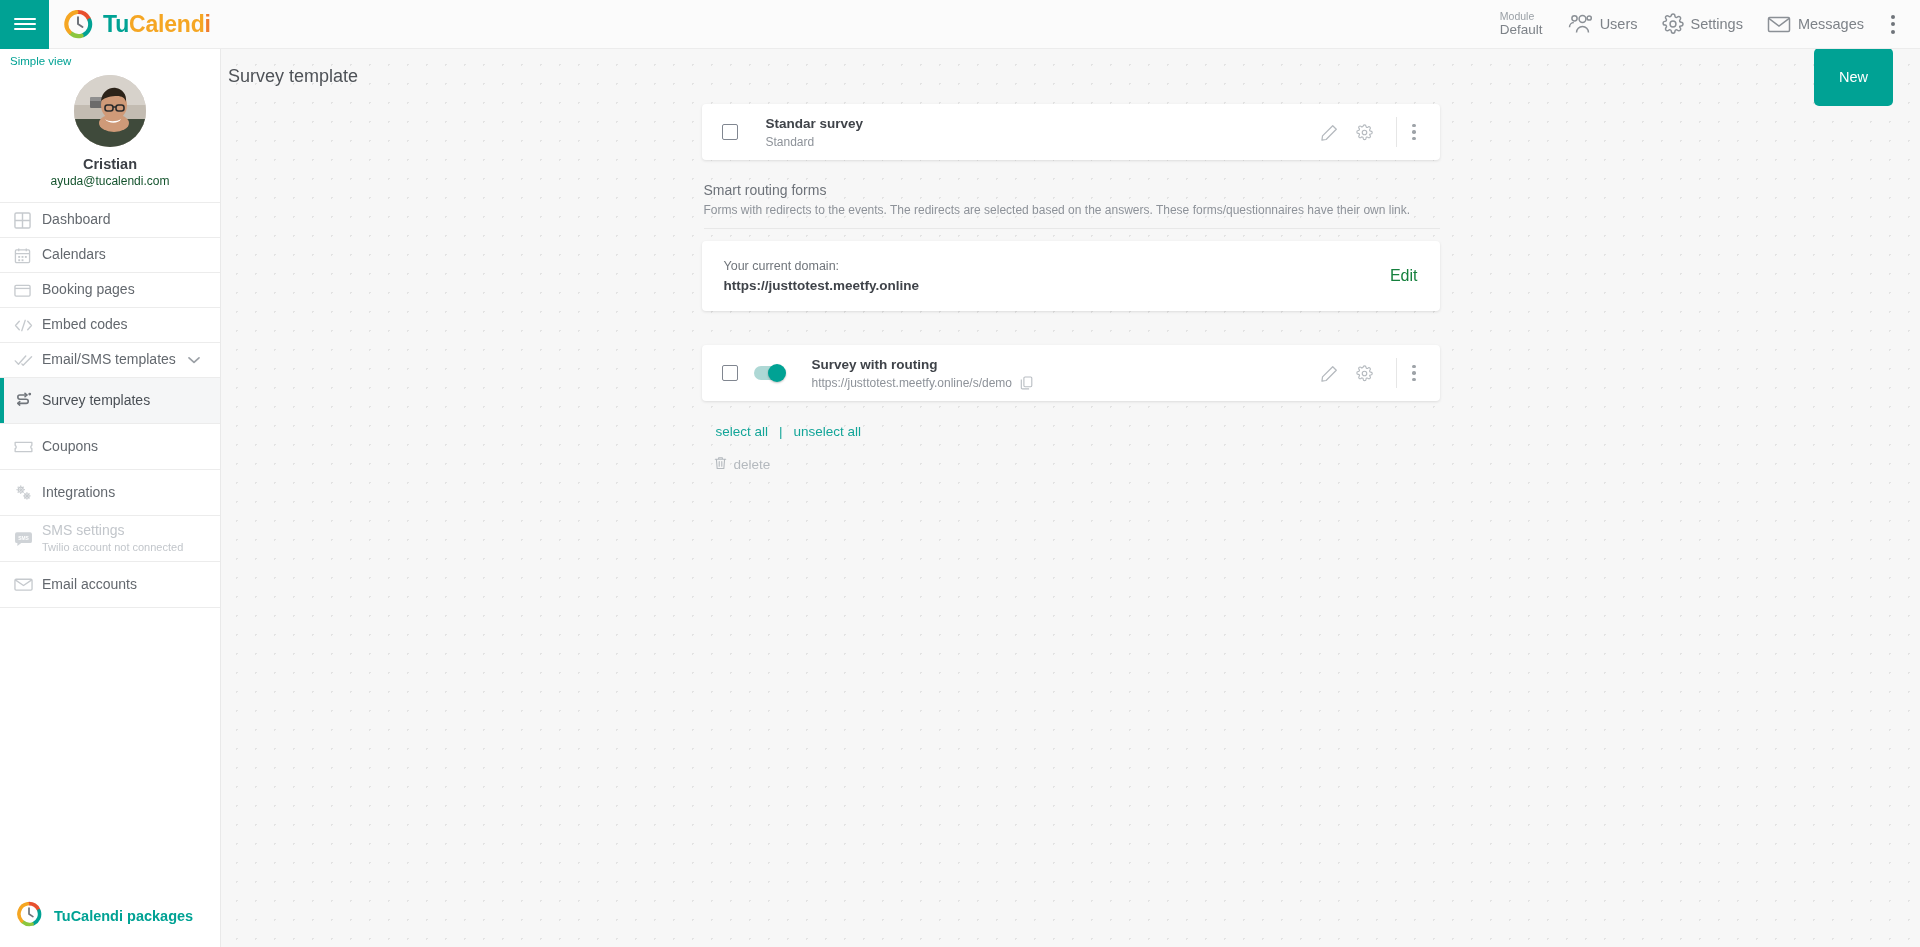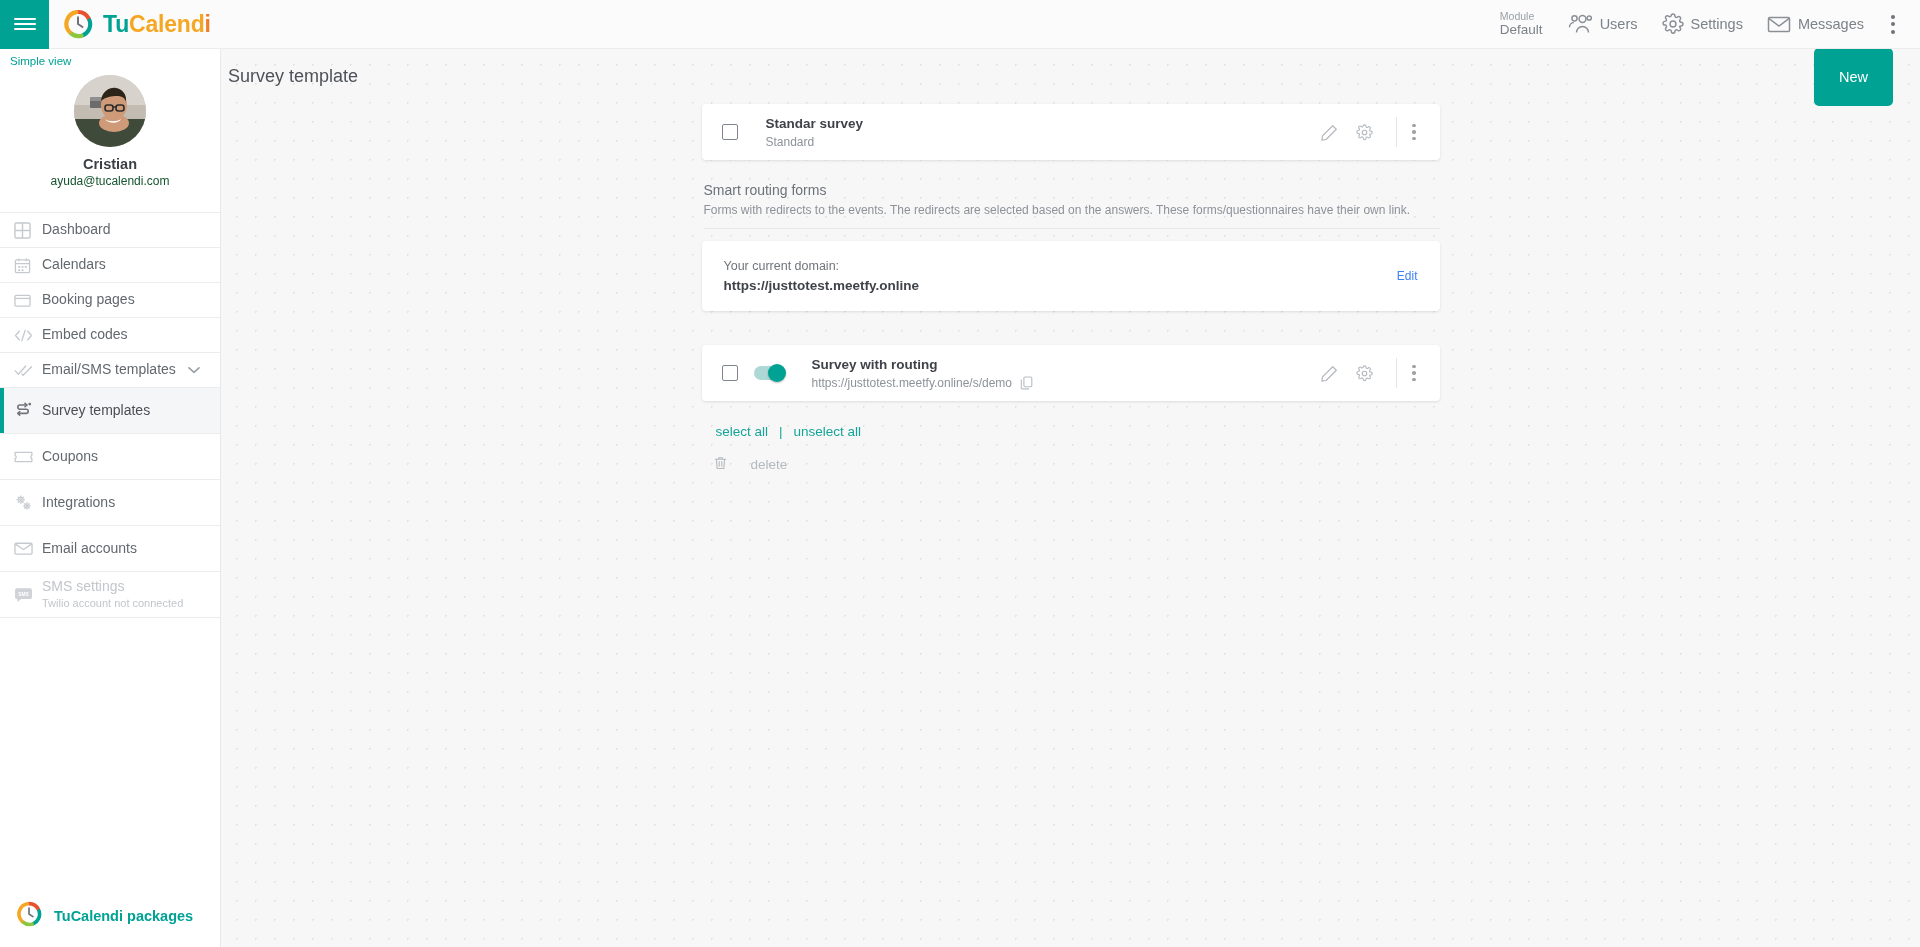--- a/index.html
+++ b/index.html
@@ -79,7 +79,7 @@
   }
   .profile {
     display: flex; flex-direction: column; align-items: center;
-    padding: 8px 0 24px 0;
+    padding: 8px 0 14px 0;
     border-bottom: 1px solid #ececec;
   }
   .avatar {

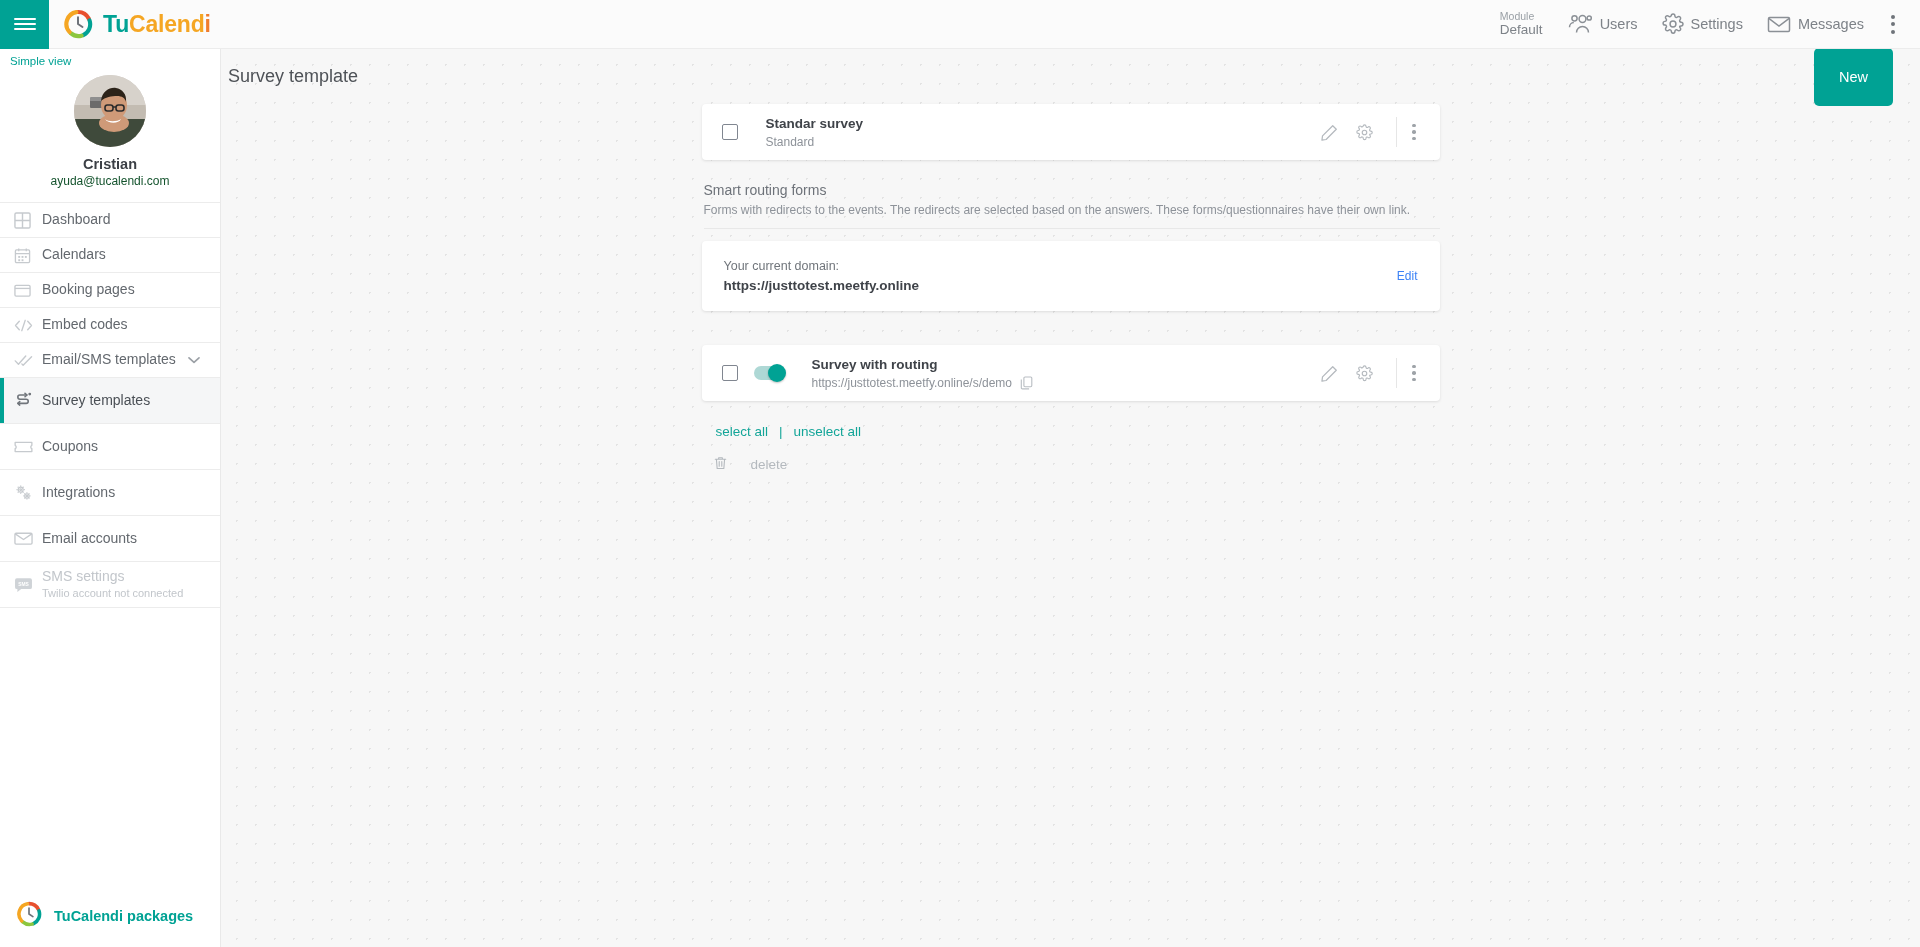--- a/index.html
+++ b/index.html
@@ -231,7 +231,7 @@
   }
   .domain-label { font-size: 12.5px; color: #70757b; }
   .domain-value { font-size: 13.5px; font-weight: bold; color: #3f4349; margin-top: 5px; }
-  .edit-link { margin-left: auto; color: #3b82f6; font-size: 12px; cursor: pointer; }
+  .edit-link { margin-left: auto; color: #15803d; font-size: 16px; cursor: pointer; }
 
   .select-row {
     margin-top: 23px; display: flex; align-items: center;

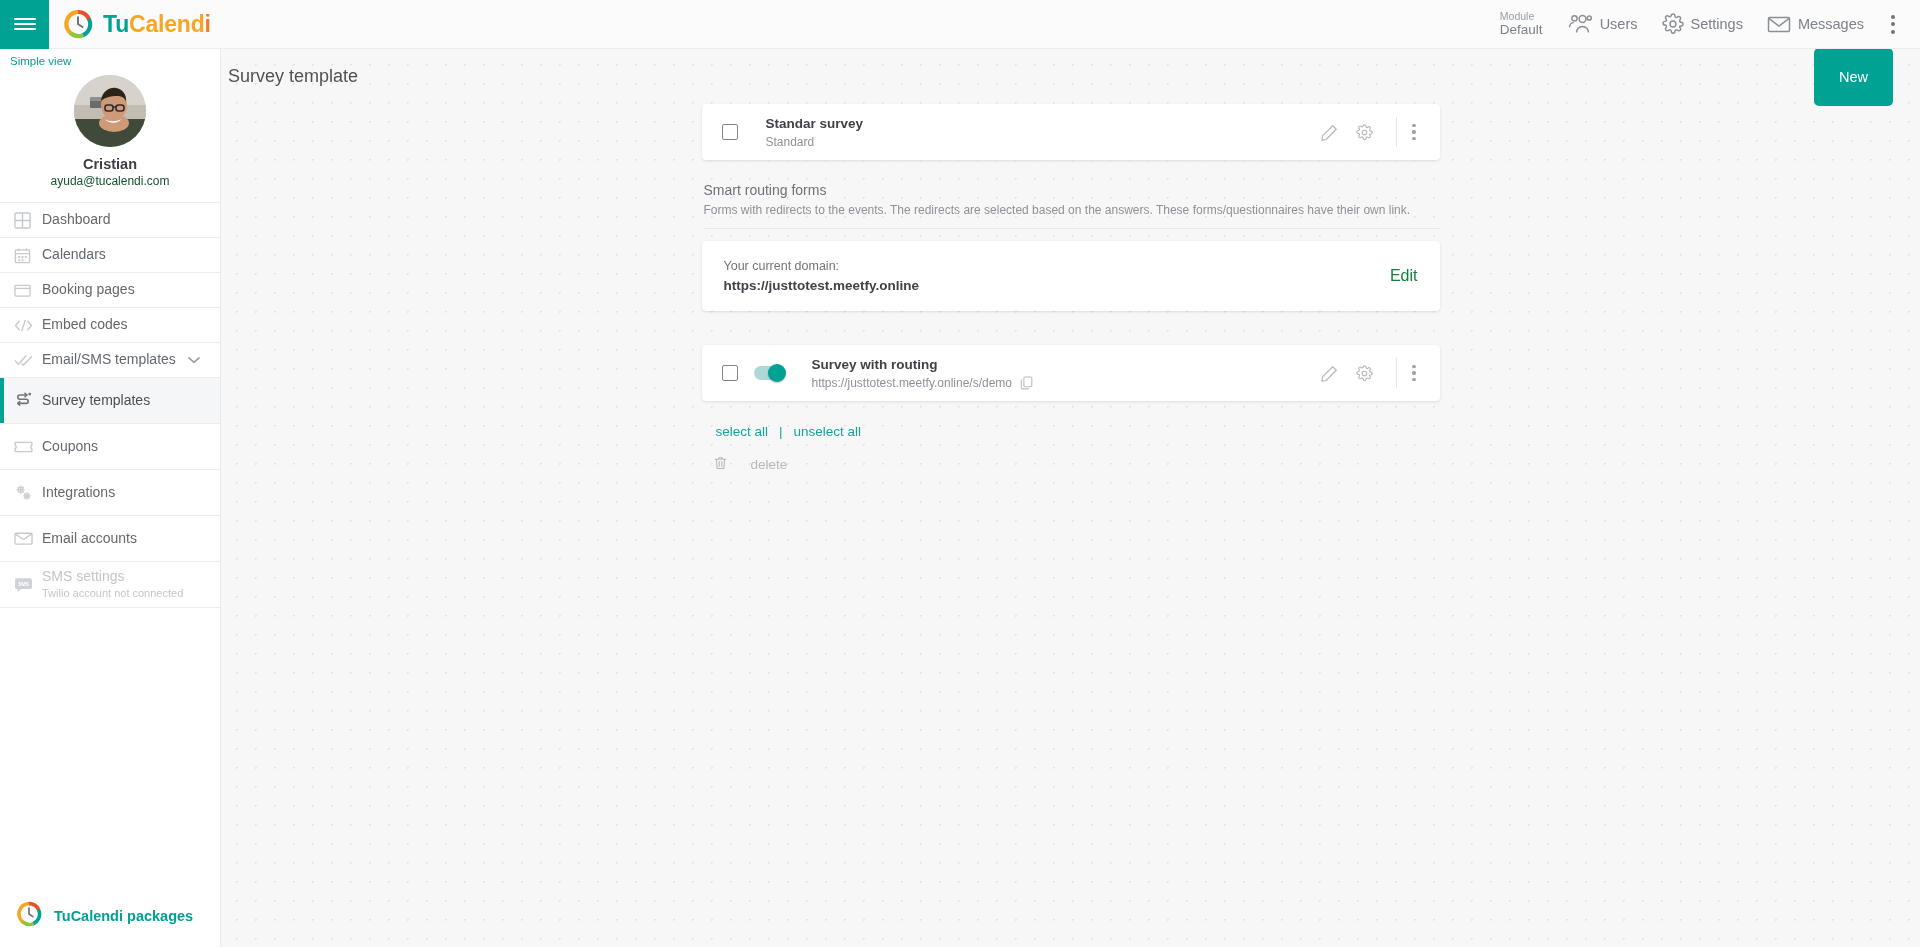--- a/index.html
+++ b/index.html
@@ -240,7 +240,7 @@
   .select-link { color: #13a598; cursor: pointer; }
   .select-sep { color: #13a598; }
   .delete-row {
-    margin-top: 17px; display: flex; align-items: center; gap: 24px;
+    margin-top: 17px; display: flex; align-items: center; gap: 7px;
     font-size: 13.5px; color: #b4b9be; cursor: default; padding-left: 12px;
   }
   .copy-icon { color: #b9bec3; cursor: pointer; display:flex; align-items:center;}

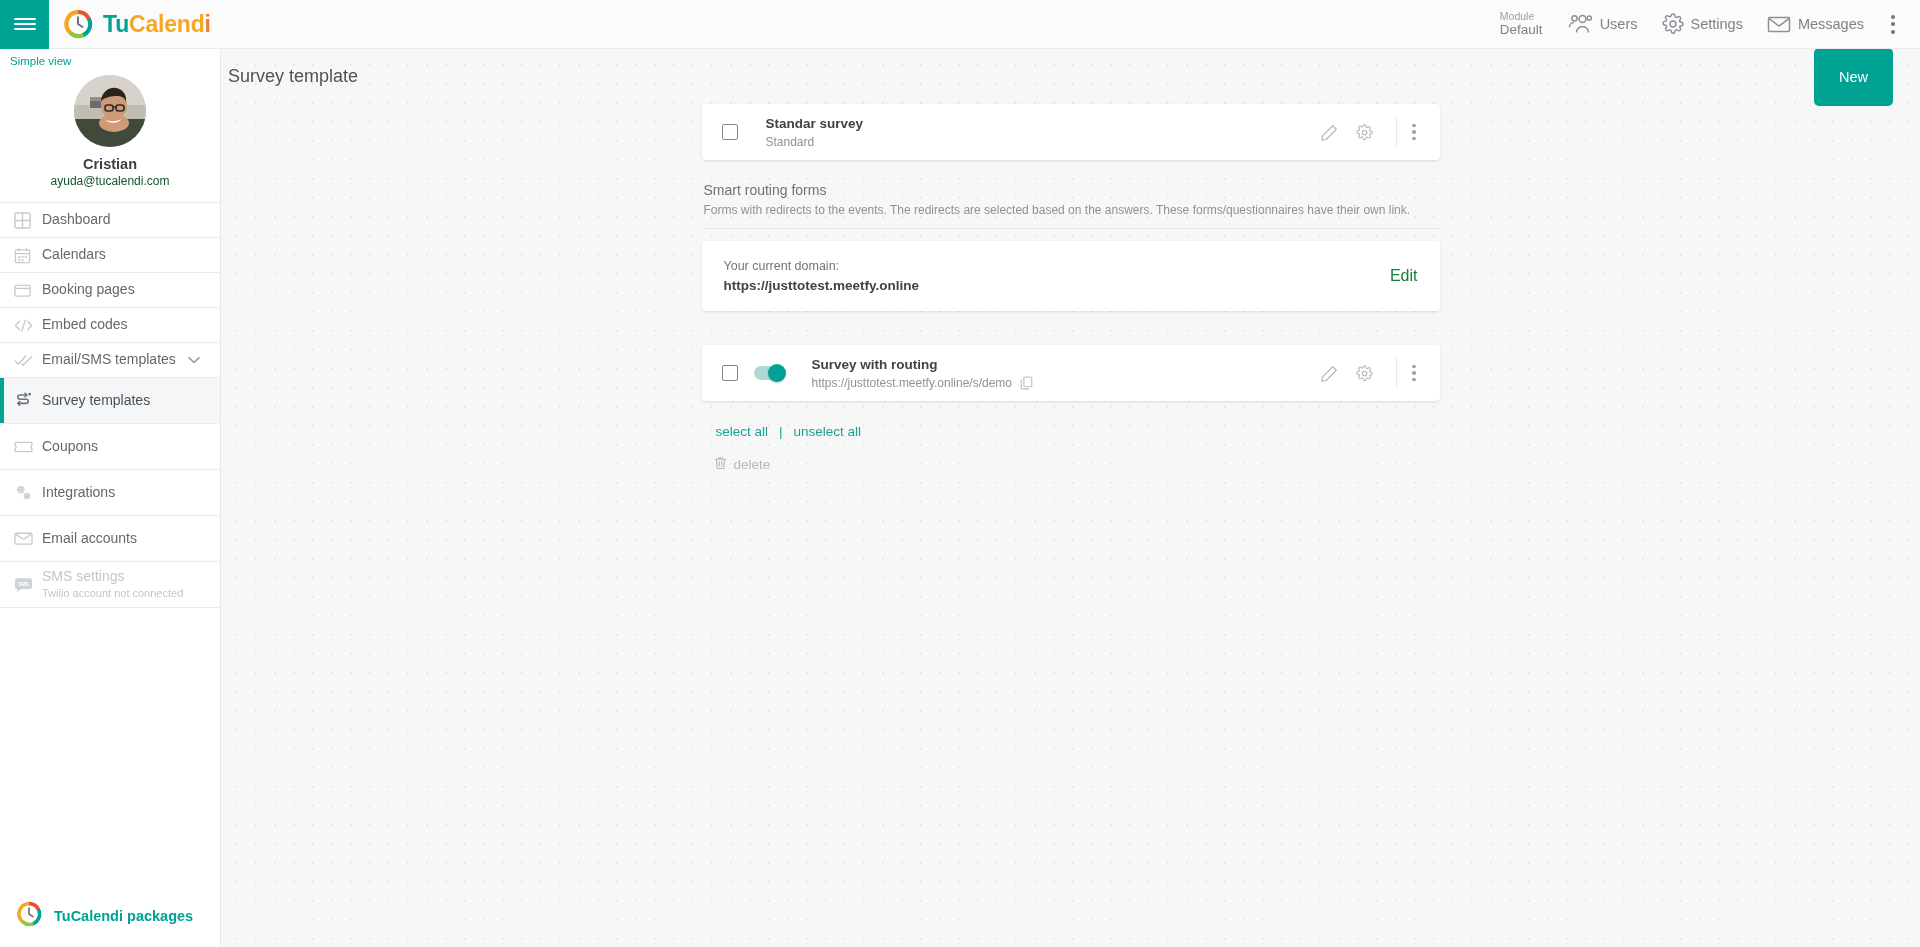--- a/index.html
+++ b/index.html
@@ -440,6 +440,19 @@
       <span class="nav-label">Integrations</span>
     </div>
 
+    <div class="nav-item tall disabled">
+      <span class="nv-icon">
+        <svg width="19" height="16" viewBox="0 0 20 17" fill="none">
+          <path d="M3 1.4h14a2 2 0 0 1 2 2v7.4a2 2 0 0 1-2 2H7.6l-4.1 3.2v-3.2H3a2 2 0 0 1-2-2V3.4a2 2 0 0 1 2-2z" fill="#cfd3d7"></path>
+          <text x="10" y="9.3" font-size="5.2" font-family="Liberation Sans, sans-serif" fill="#ffffff" text-anchor="middle" font-weight="bold">SMS</text>
+        </svg>
+      </span>
+      <span class="nav-label-wrap">
+        <span class="nav-label">SMS settings</span>
+        <span class="nav-sub">Twilio account not connected</span>
+      </span>
+    </div>
+
     <div class="nav-item tall">
       <span class="nv-icon">
         <svg width="19" height="15" viewBox="0 0 20 15" fill="none" stroke="currentColor" stroke-width="1.4">
@@ -448,19 +461,6 @@
         </svg>
       </span>
       <span class="nav-label">Email accounts</span>
-    </div>
-
-    <div class="nav-item tall disabled">
-      <span class="nv-icon">
-        <svg width="19" height="16" viewBox="0 0 20 17" fill="none">
-          <path d="M3 1.4h14a2 2 0 0 1 2 2v7.4a2 2 0 0 1-2 2H7.6l-4.1 3.2v-3.2H3a2 2 0 0 1-2-2V3.4a2 2 0 0 1 2-2z" fill="#cfd3d7"></path>
-          <text x="10" y="9.3" font-size="5.2" font-family="Liberation Sans, sans-serif" fill="#ffffff" text-anchor="middle" font-weight="bold">SMS</text>
-        </svg>
-      </span>
-      <span class="nav-label-wrap">
-        <span class="nav-label">SMS settings</span>
-        <span class="nav-sub">Twilio account not connected</span>
-      </span>
     </div>
   </div>
 

